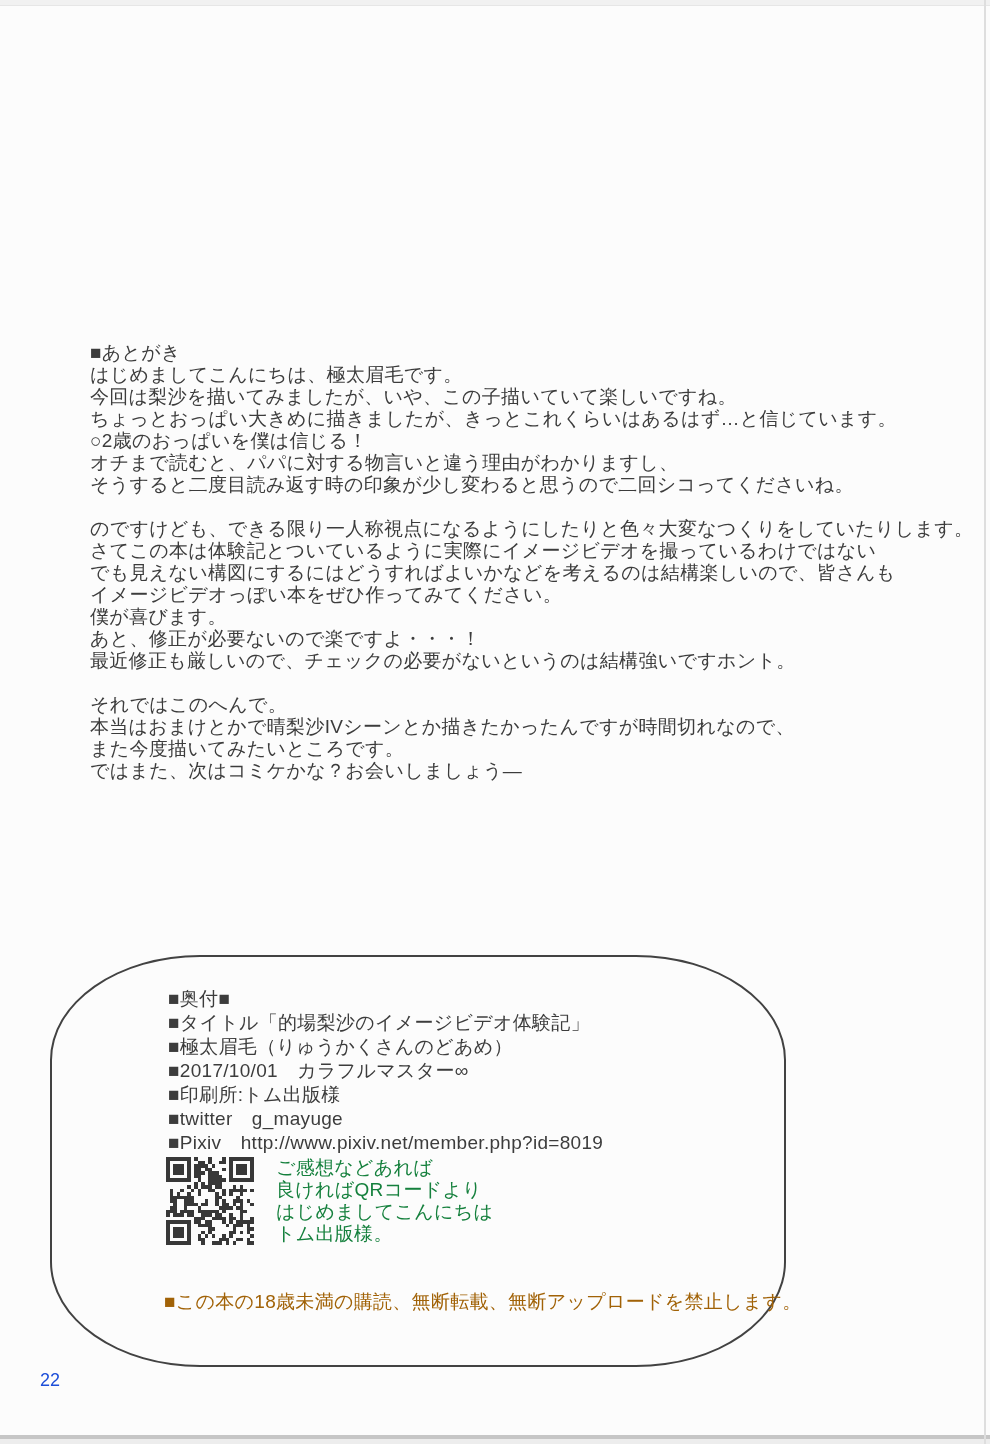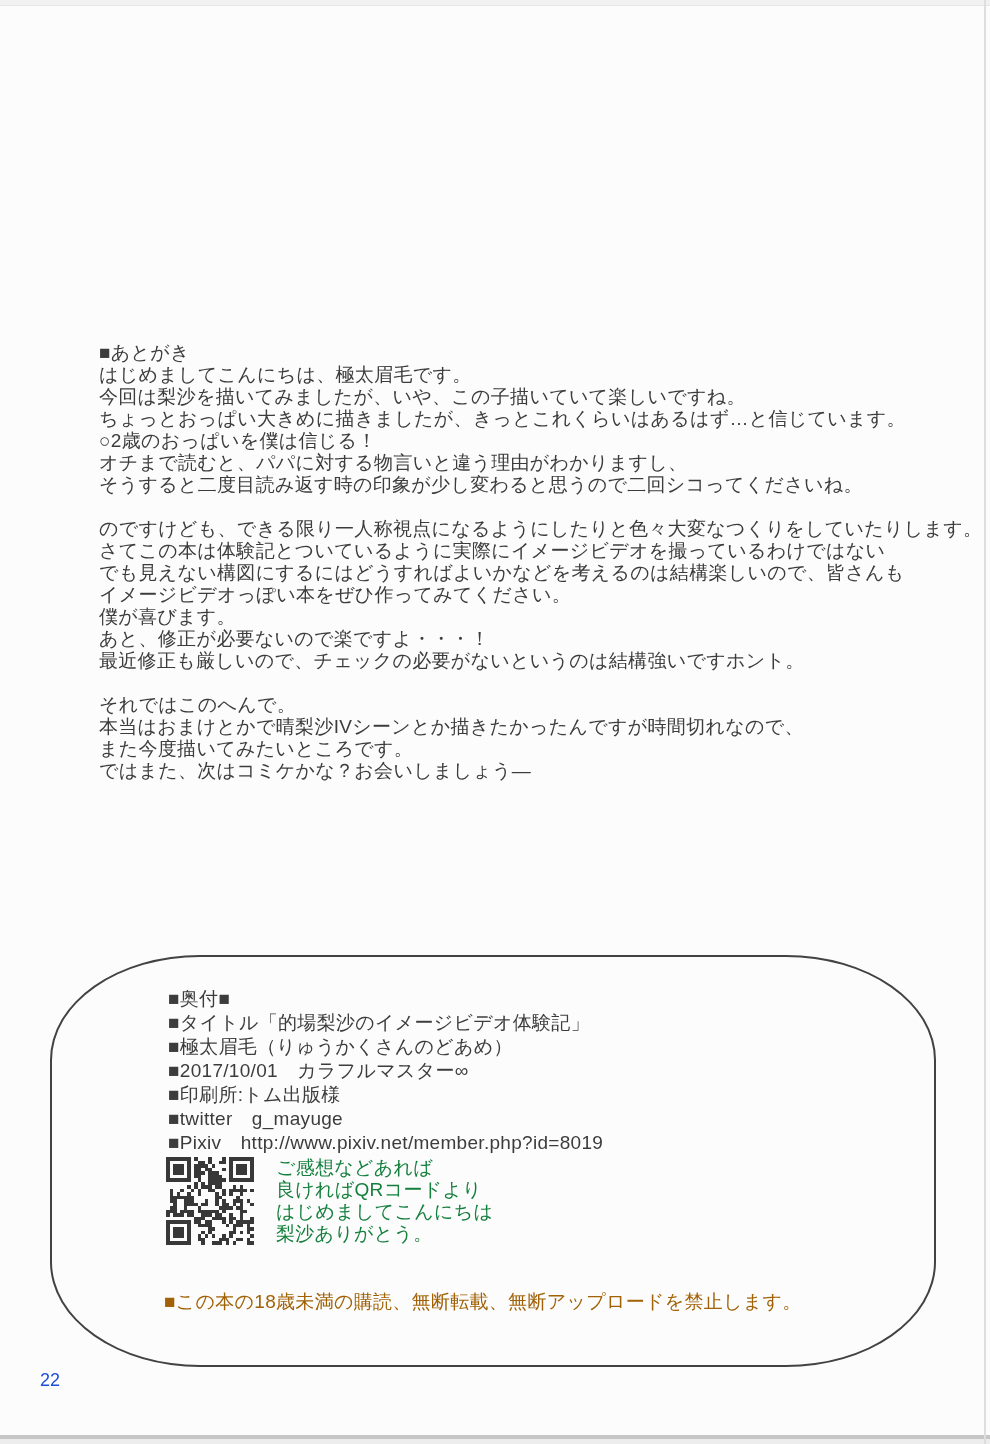--- a/index.html
+++ b/index.html
@@ -47,7 +47,6 @@
   .afterword .line {
     min-height: 22px;
     white-space: pre;
-    margin-left: 9px;
   }
   
   .colophon-box {

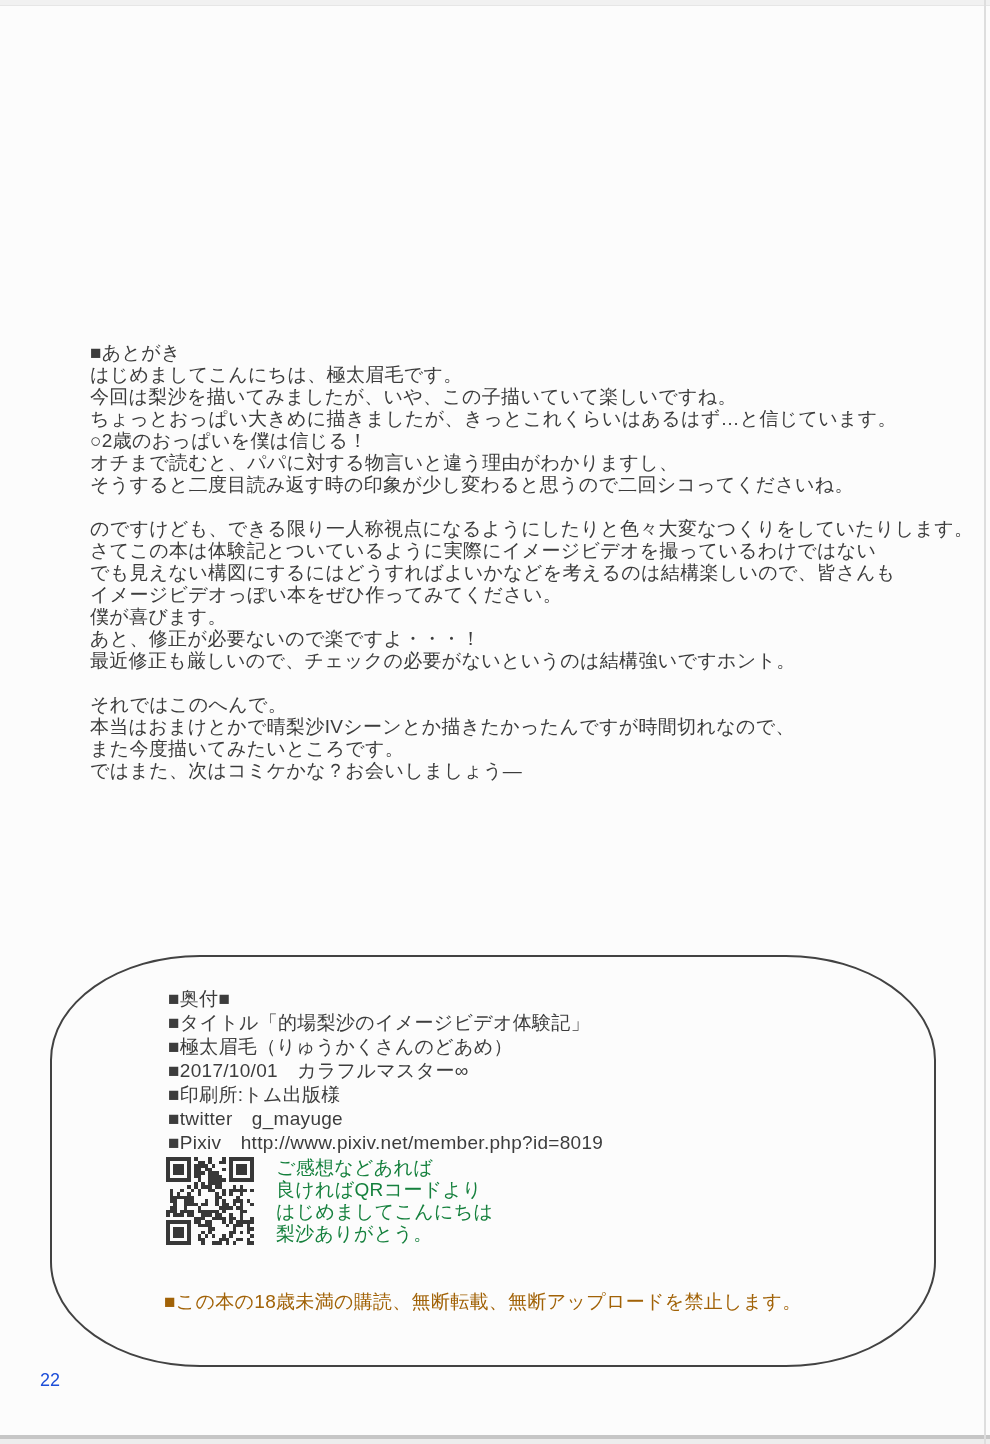--- a/index.html
+++ b/index.html
@@ -53,7 +53,7 @@
     position: absolute;
     left: 50px;
     top: 955px;
-    width: 886px;
+    width: 736px;
     height: 412px;
     border: 2px solid #424242;
     border-radius: 150px / 105px;

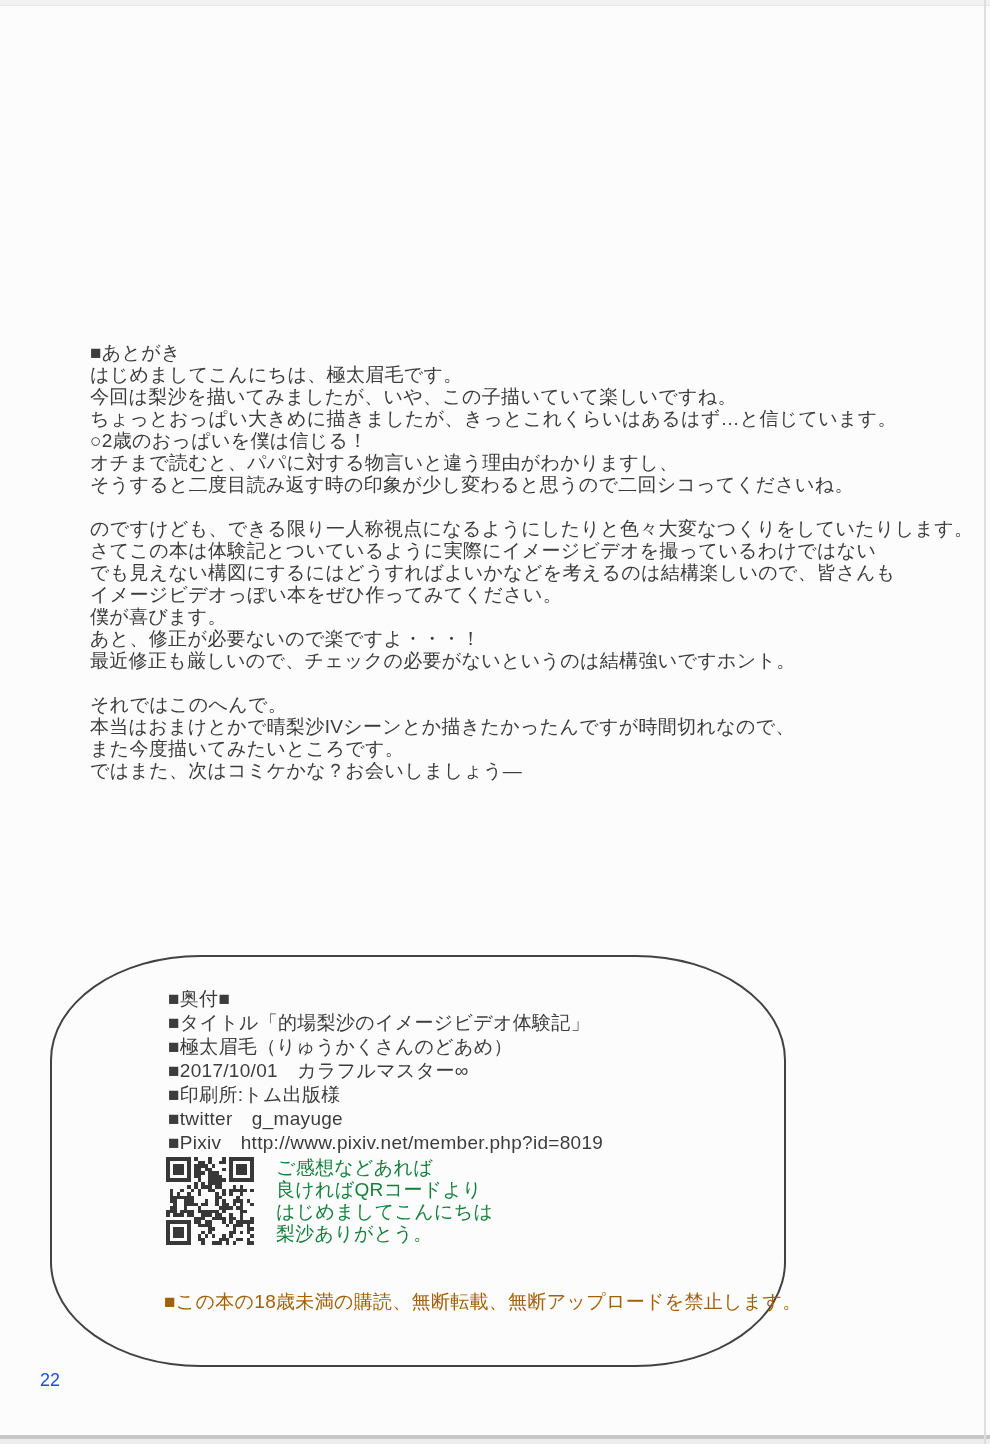--- a/index.html
+++ b/index.html
@@ -381,7 +381,7 @@
         <div class="line">ご感想などあれば</div>
         <div class="line">良ければQRコードより</div>
         <div class="line">はじめましてこんにちは</div>
-        <div class="line">梨沙ありがとう。</div>
+        <div class="line">トム出版様。</div>
       </div>
     </div>
 

